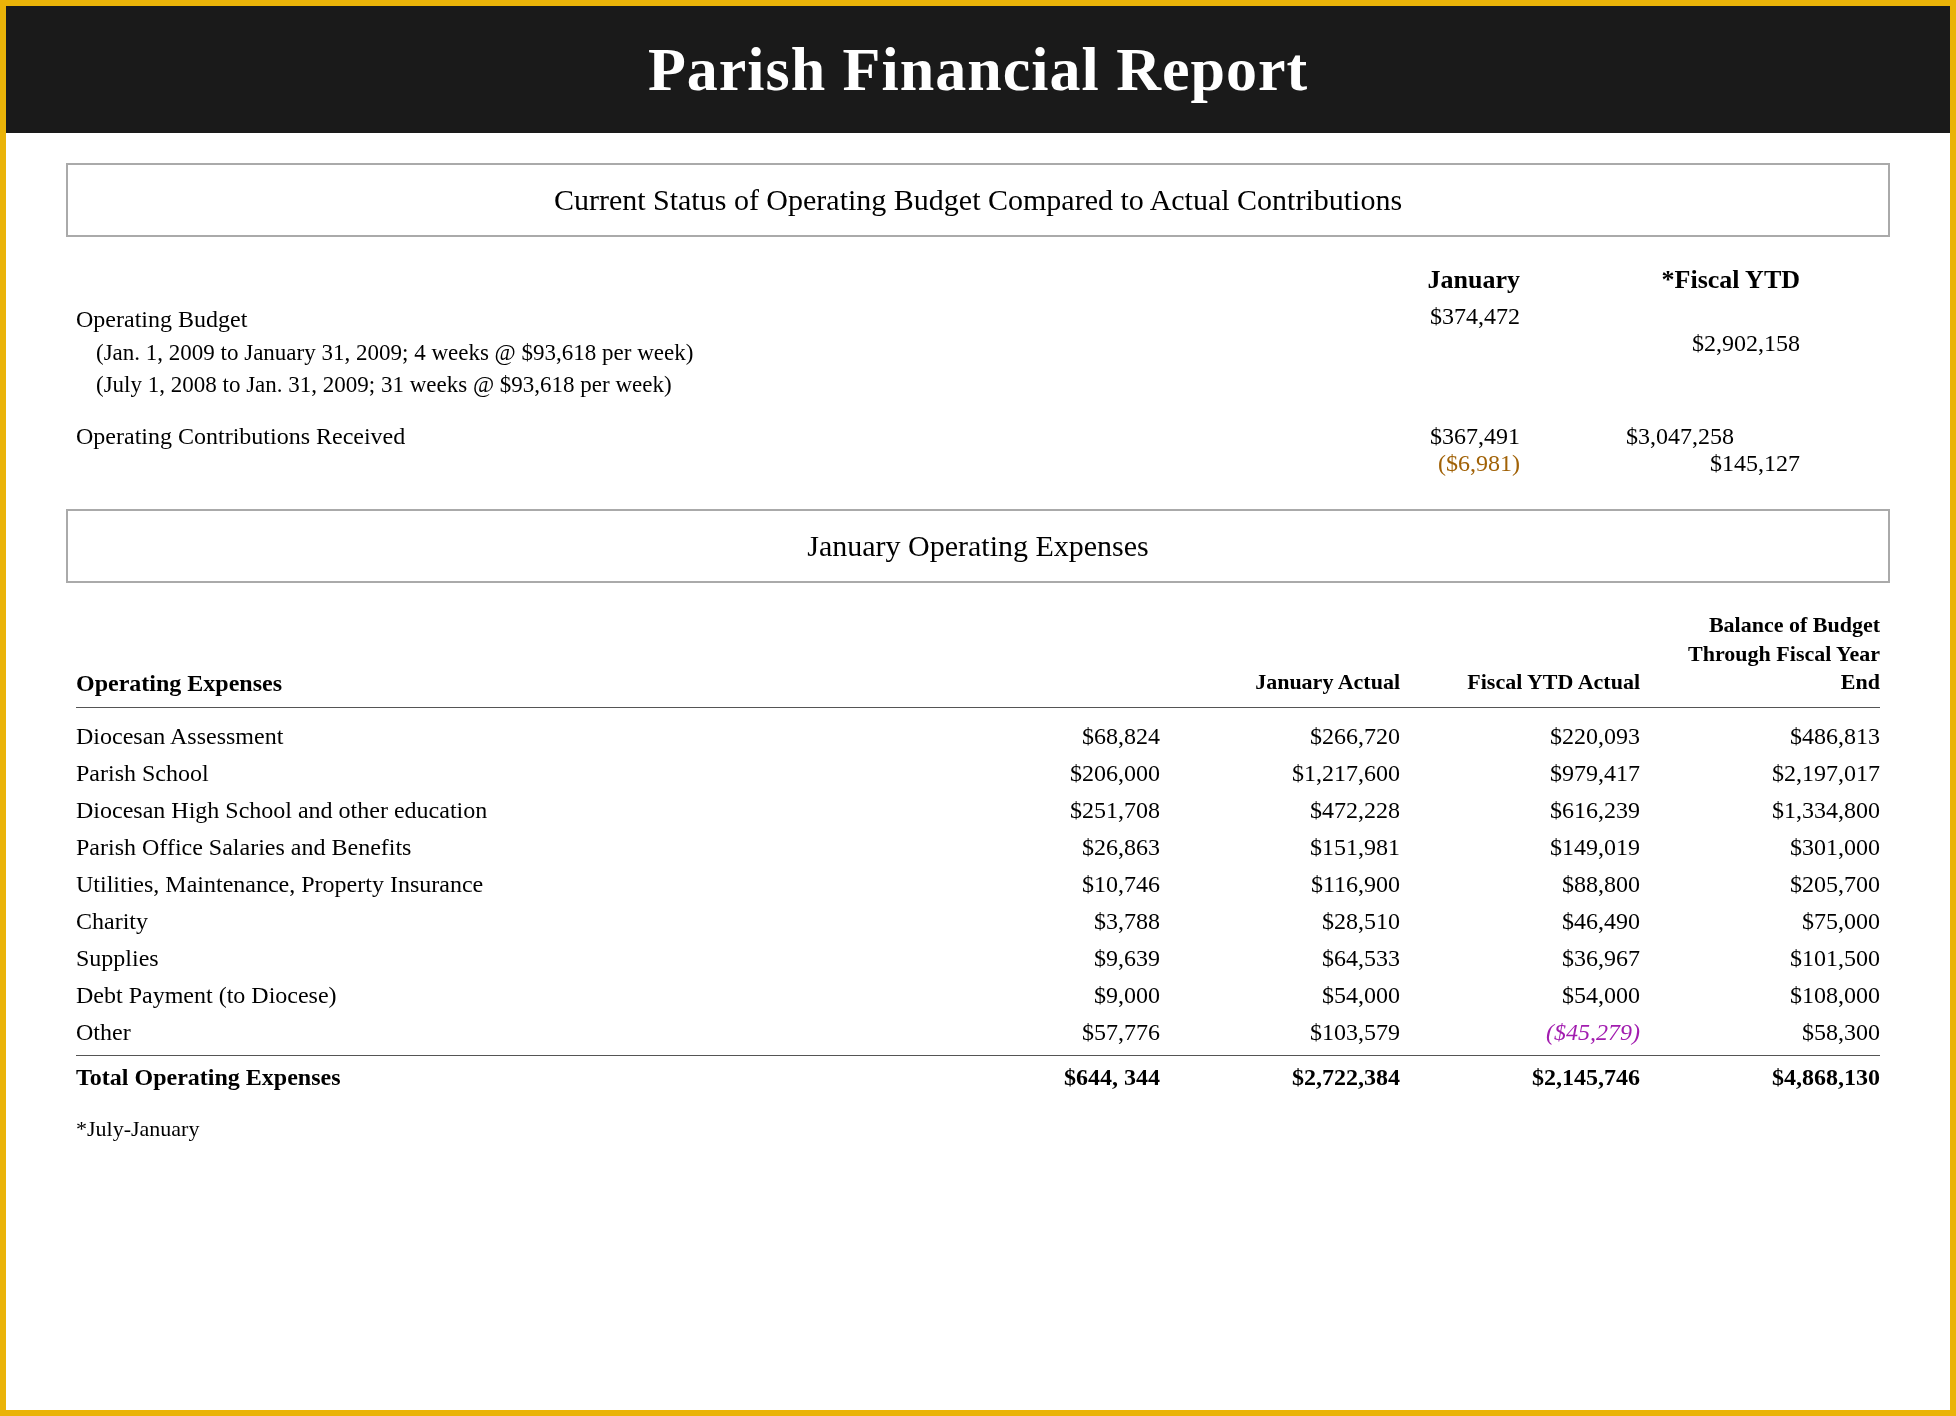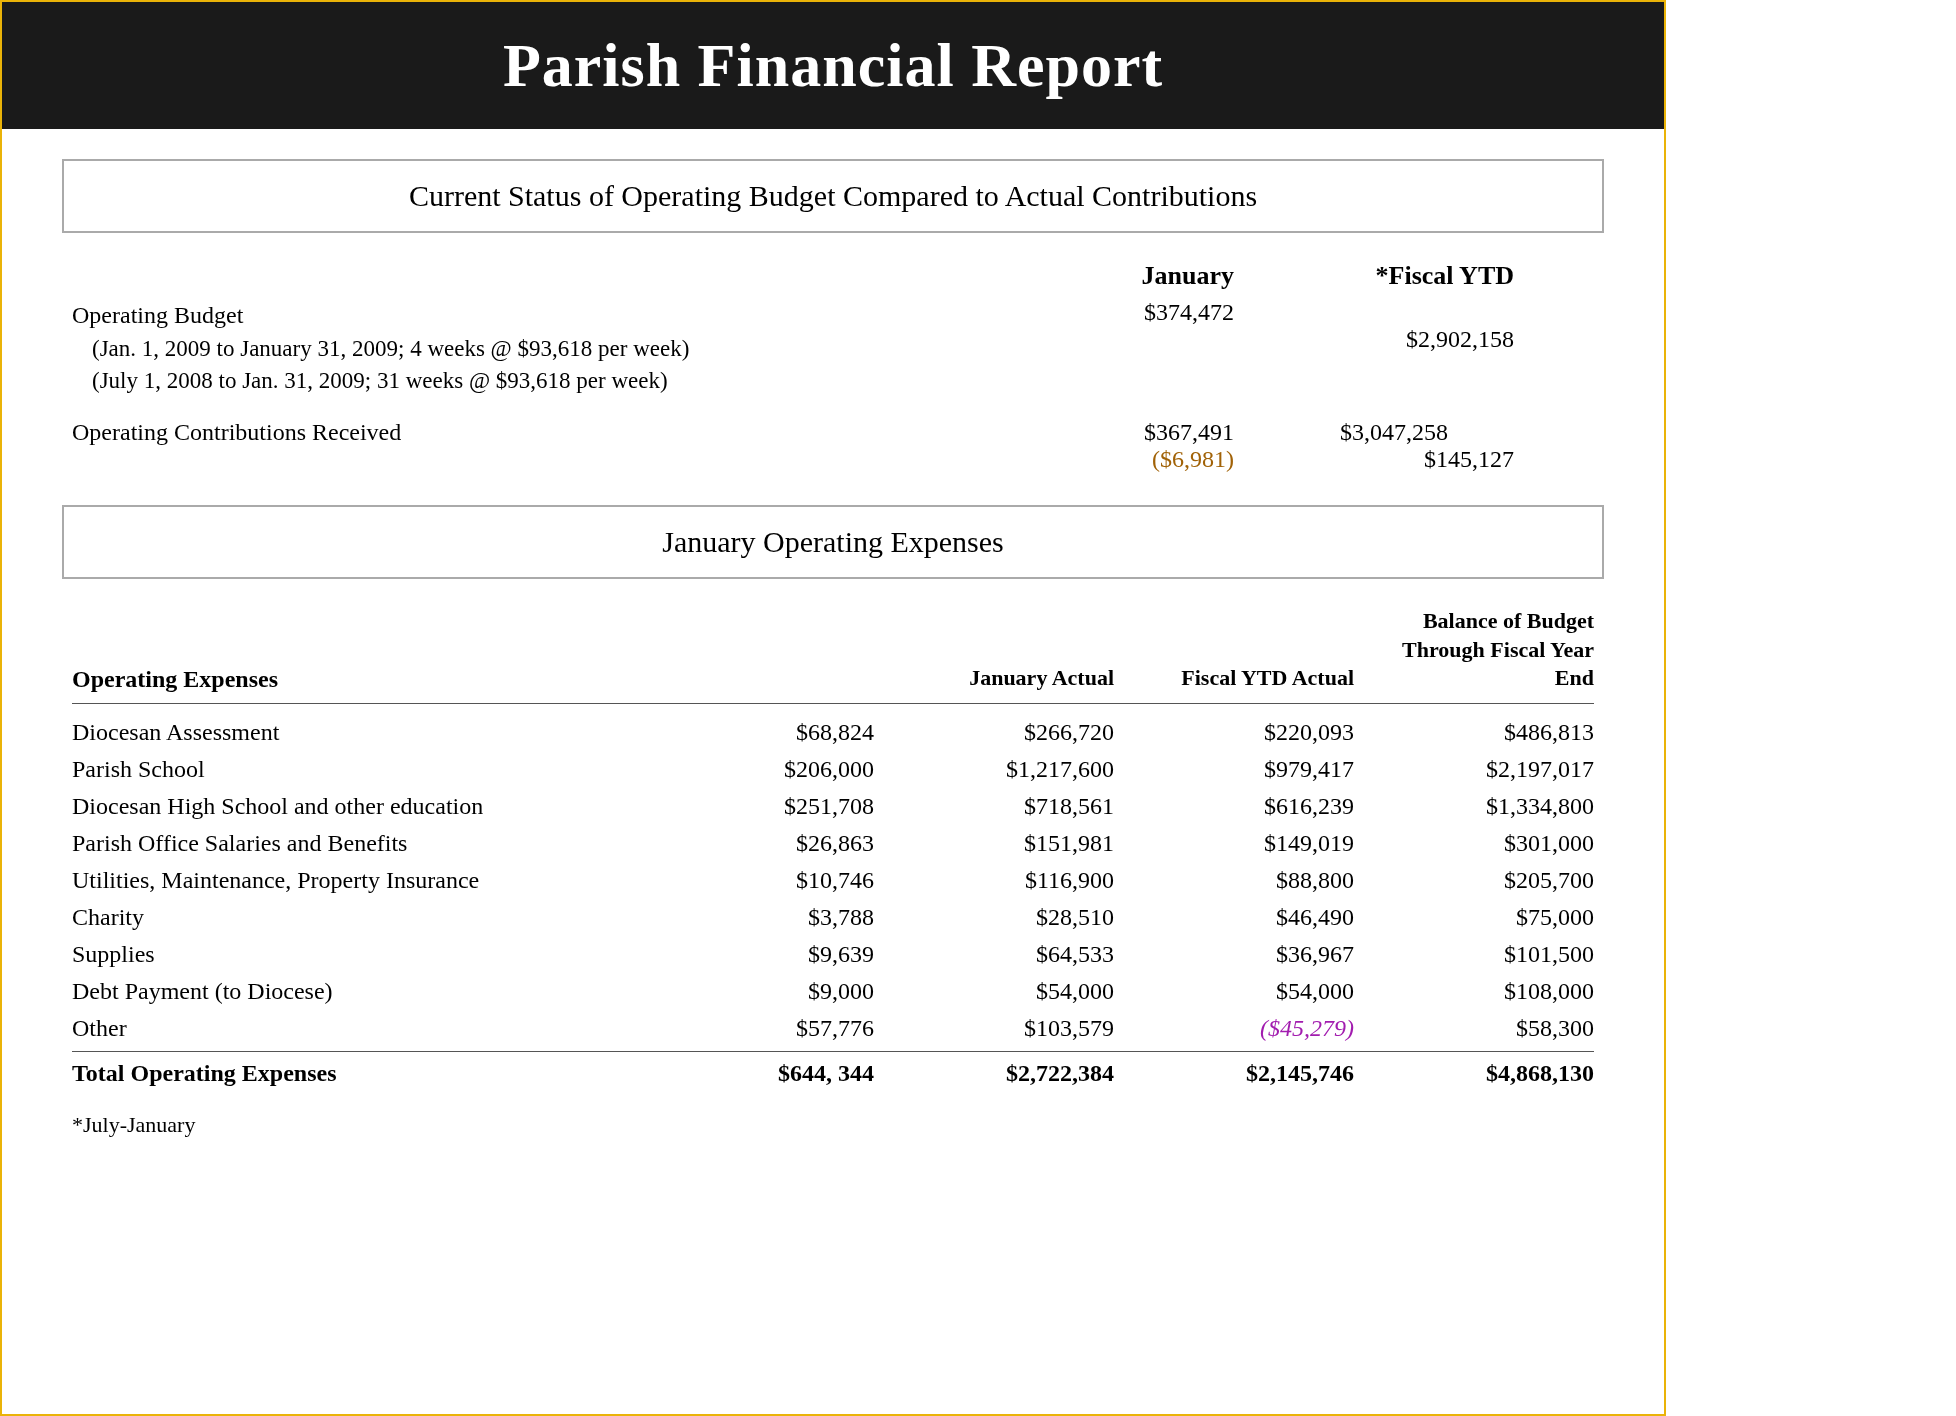--- a/index.html
+++ b/index.html
@@ -10,10 +10,10 @@
       min-height: 1416px;
     }
     .page {
-      width: 1666px;
+      width: 1956px;
       min-height: 1416px;
       background: #fff;
-      border: 2px solid #eab308;
+      border: 6px solid #eab308;
     }
     .header {
       background: #1a1a1a;

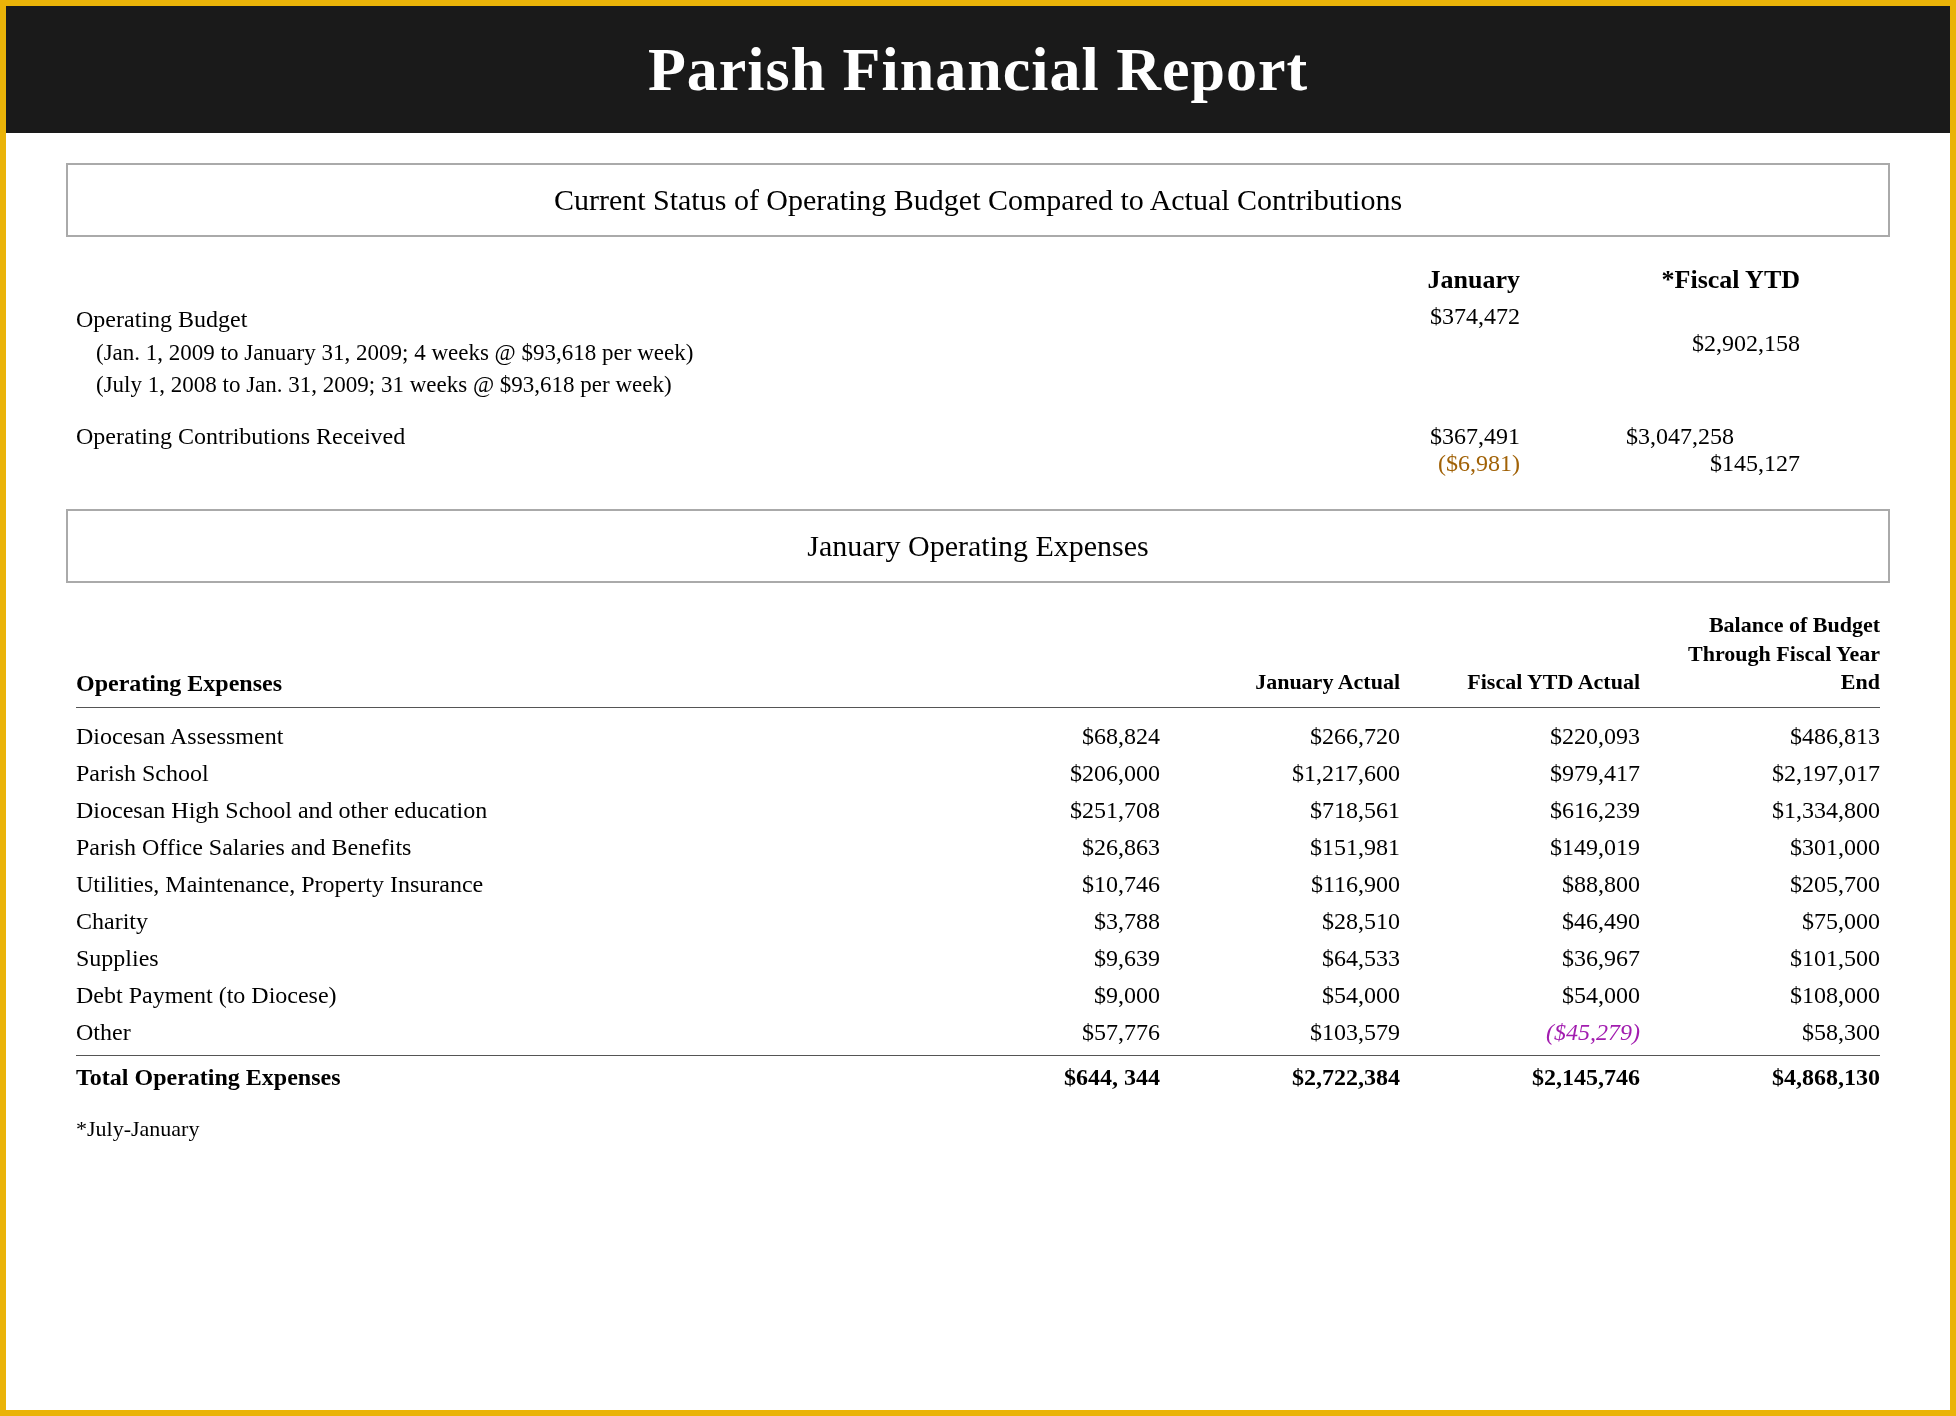--- a/index.html
+++ b/index.html
@@ -229,7 +229,7 @@
           <div class="exp-row">
             <div class="exp-name">Diocesan High School and other education</div>
             <div class="exp-val">$251,708</div>
-            <div class="exp-val">$718,561</div>
+            <div class="exp-val">$472,228</div>
             <div class="exp-val">$616,239</div>
             <div class="exp-val">$1,334,800</div>
           </div>

